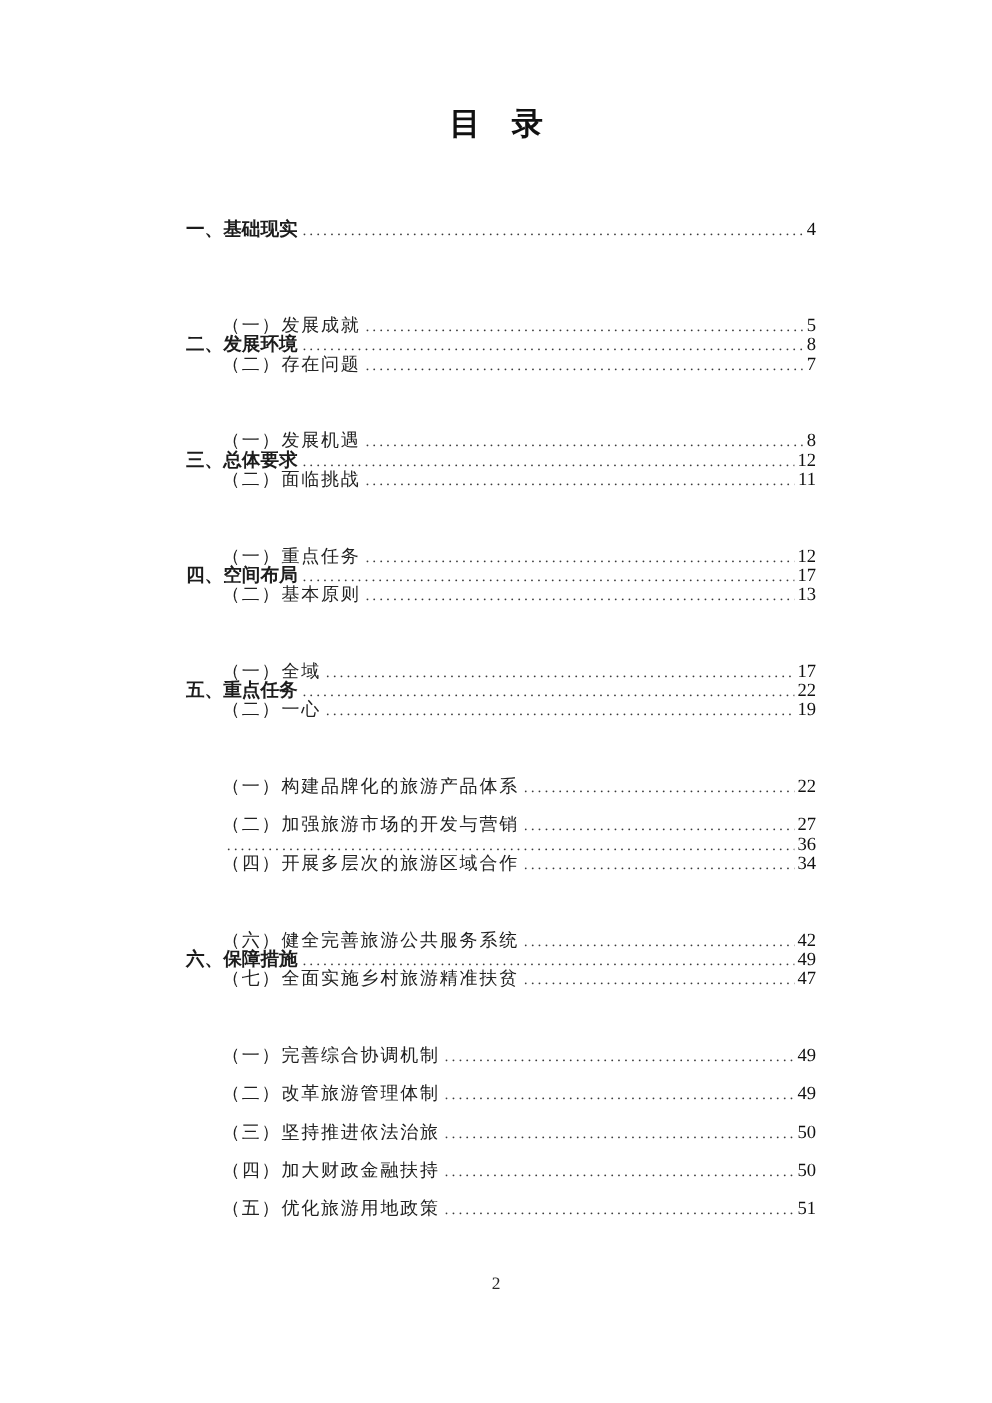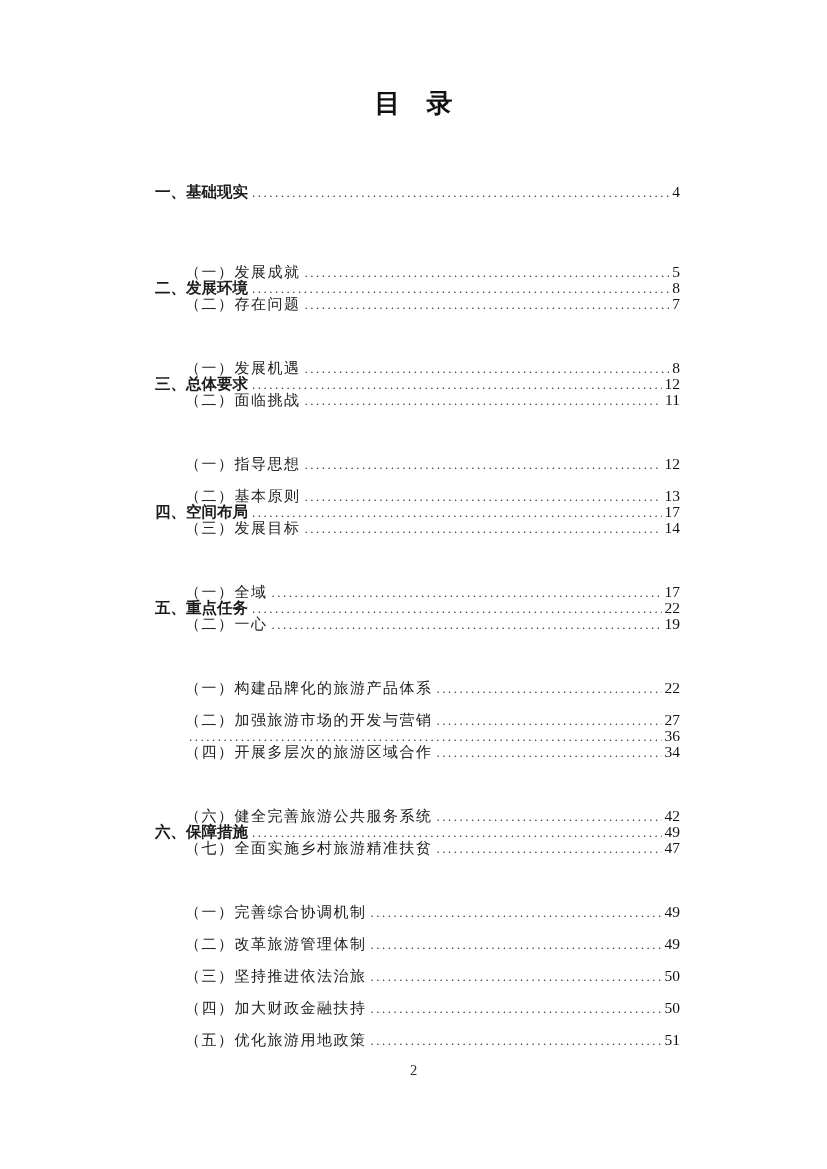--- a/index.html
+++ b/index.html
@@ -127,7 +127,7 @@
         <span class="toc-page-num">12</span>
       </div>
       <div class="toc-row level2">
-        <span class="toc-label">（一）指导思想</span>
+        <span class="toc-label">（一）重点任务</span>
         <span class="toc-leader"></span>
         <span class="toc-page-num">12</span>
       </div>

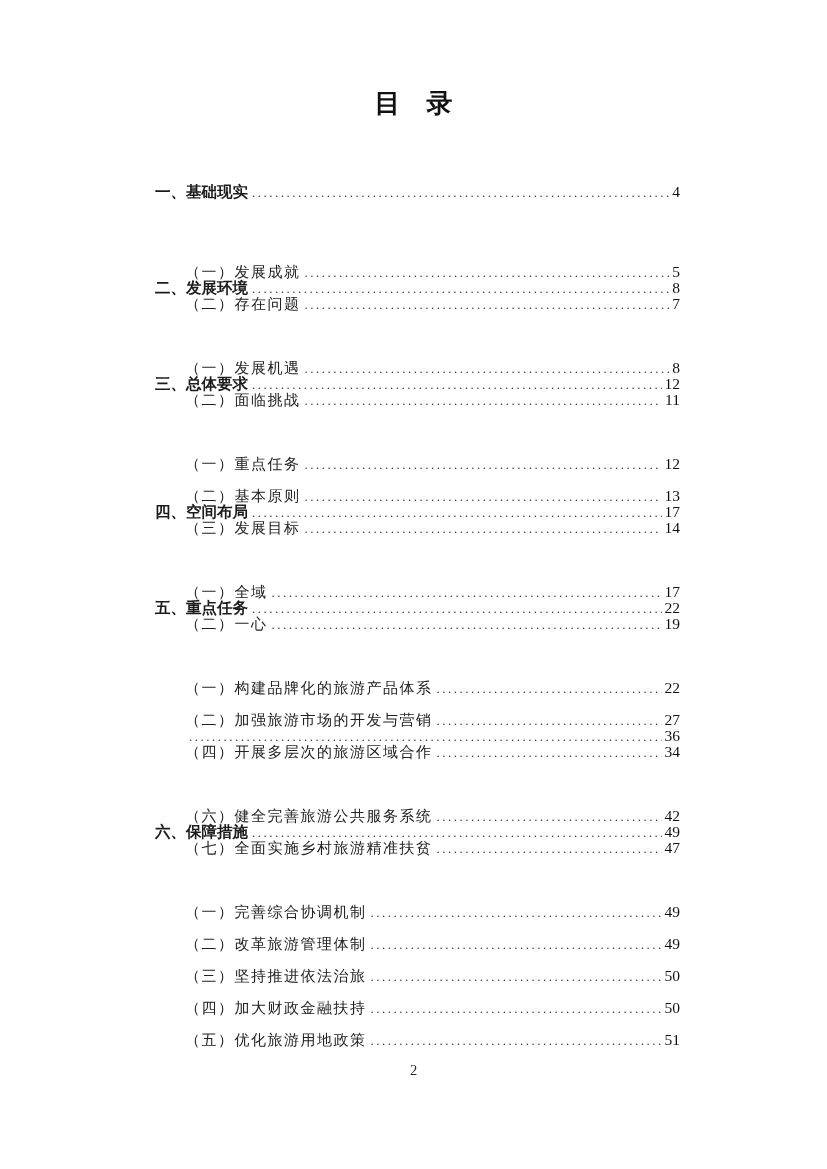--- a/index.html
+++ b/index.html
@@ -136,11 +136,6 @@
         <span class="toc-leader"></span>
         <span class="toc-page-num">13</span>
       </div>
-      <div class="toc-row level2">
-        <span class="toc-label">（三）发展目标</span>
-        <span class="toc-leader"></span>
-        <span class="toc-page-num">14</span>
-      </div>
       <div class="toc-row level1">
         <span class="toc-label">四、空间布局</span>
         <span class="toc-leader"></span>

